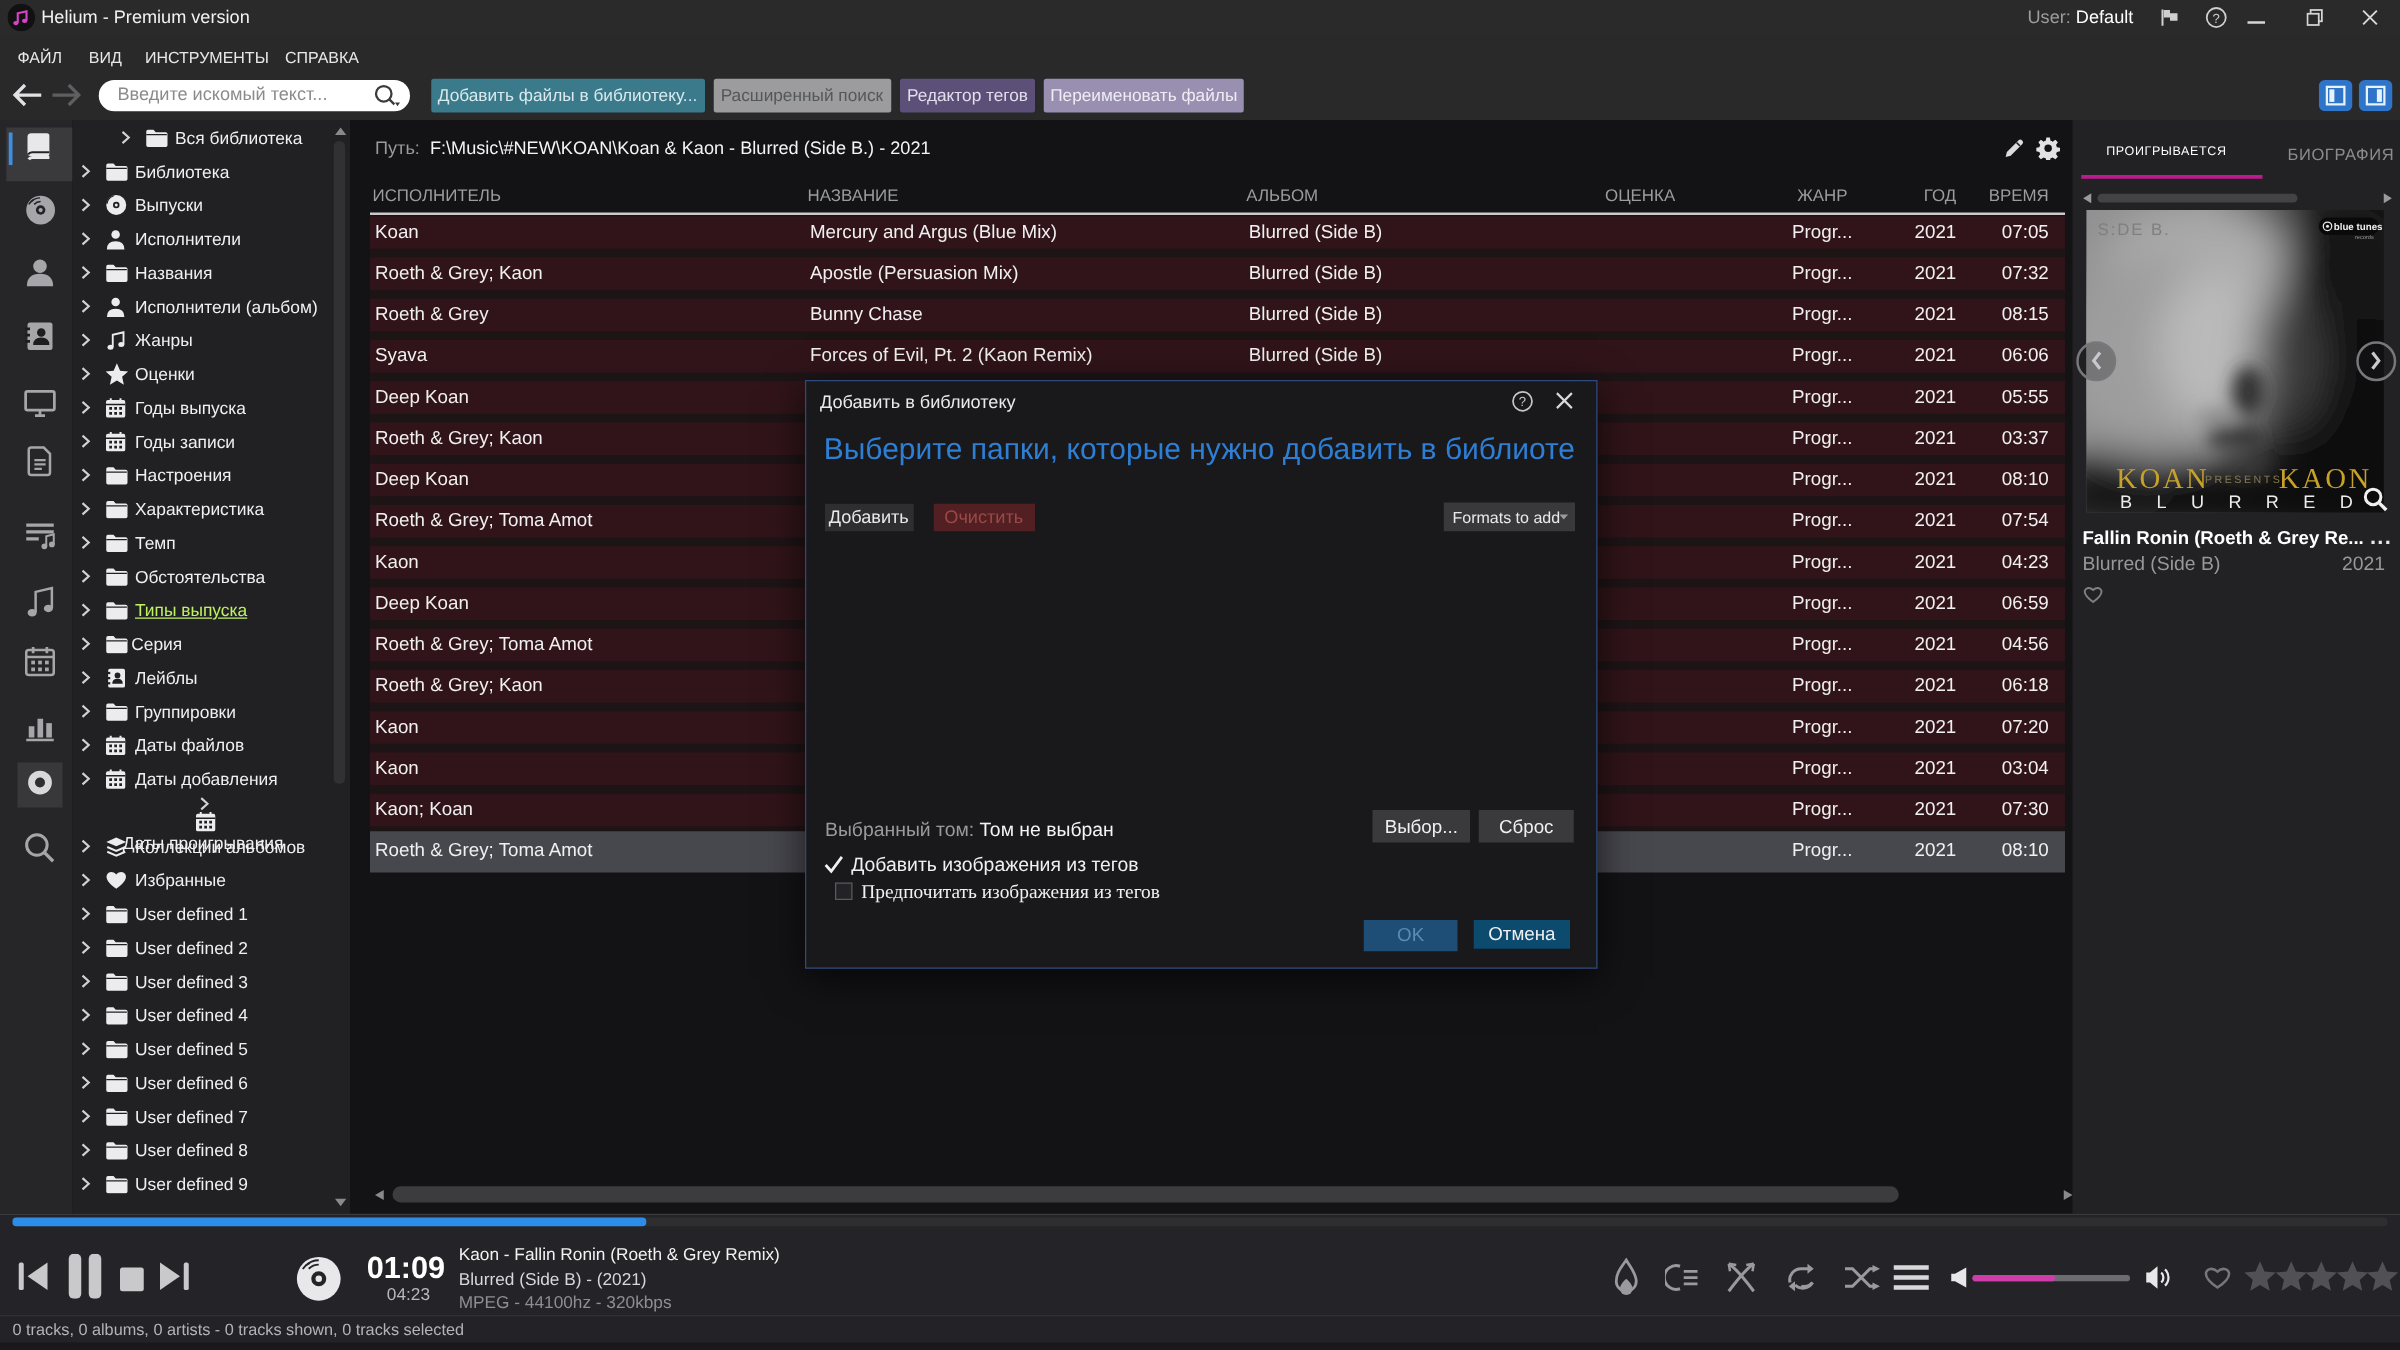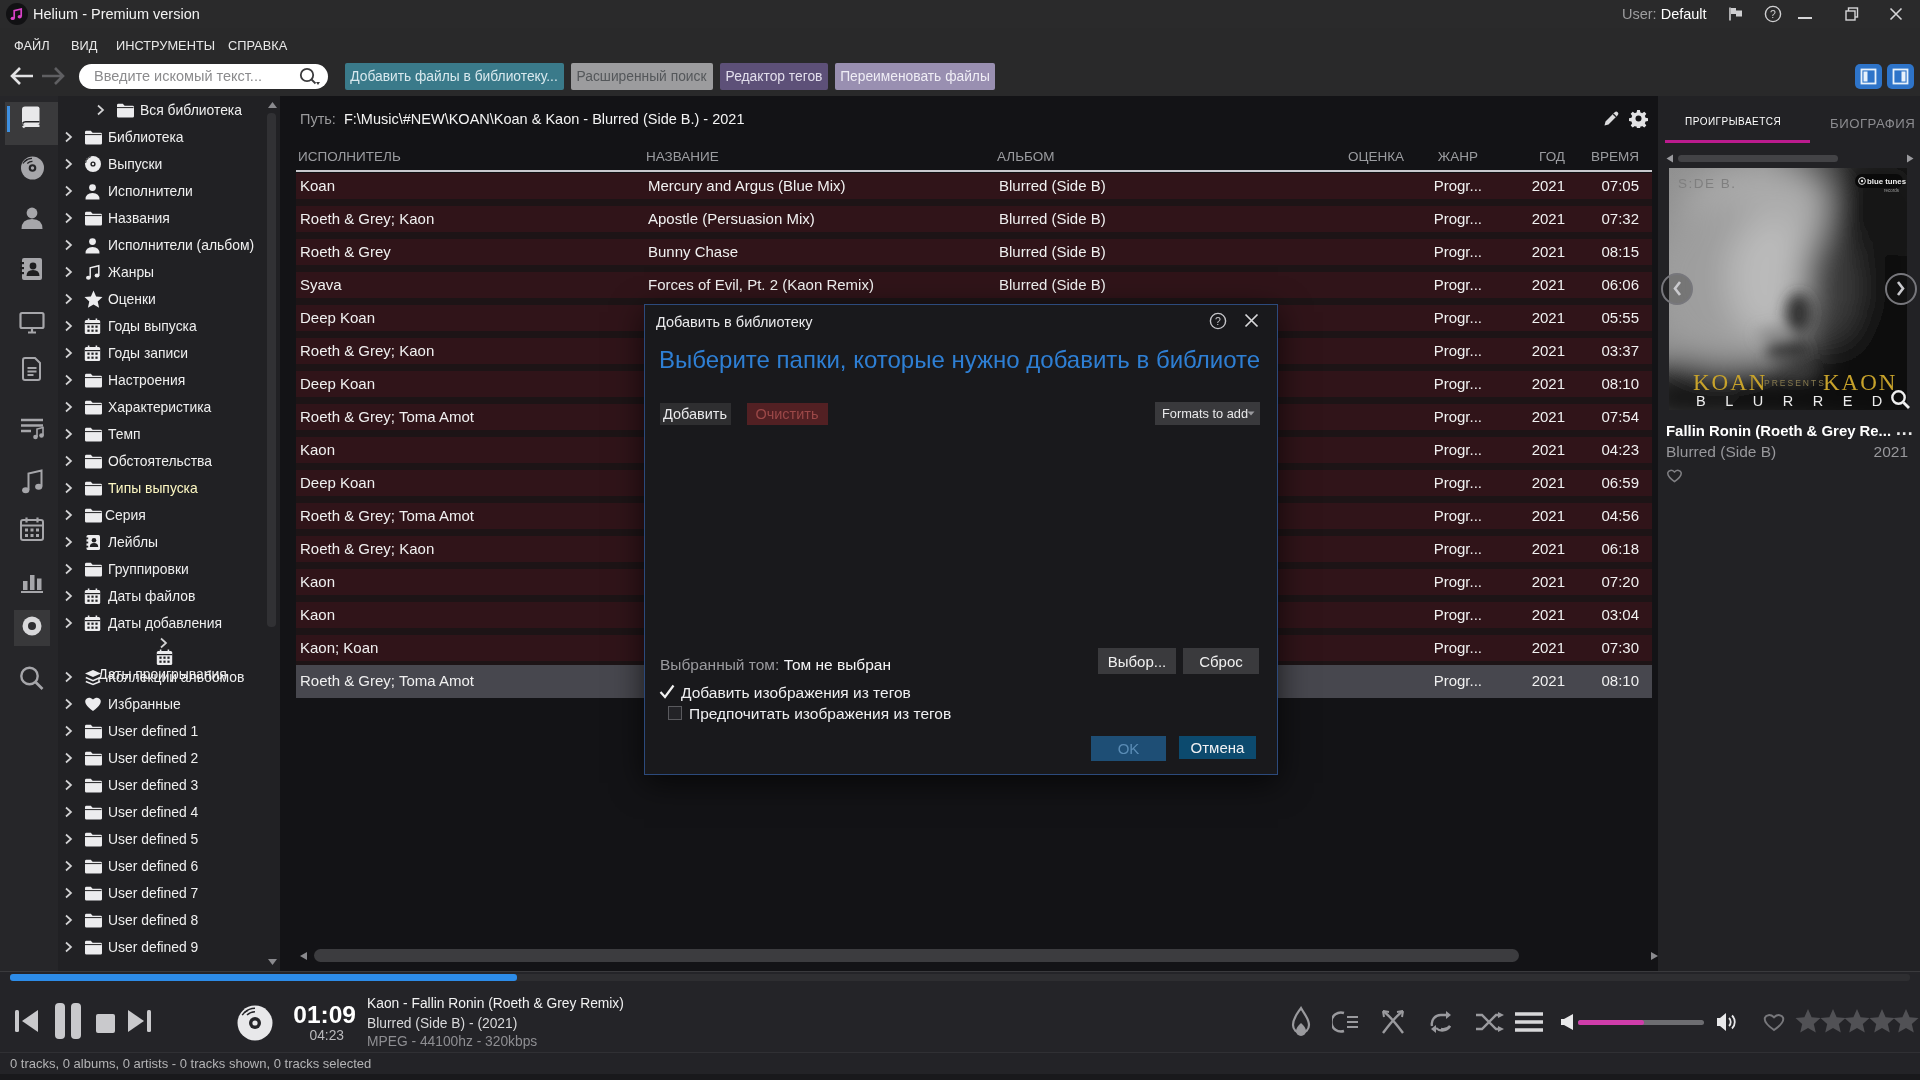--- a/index.html
+++ b/index.html
@@ -606,7 +606,7 @@
 <div class="abs" style="left:298px;top:149px;font-size:13.5px;color:#9b9ca0;">ИСПОЛНИТЕЛЬ</div>
 <div class="abs" style="left:646px;top:149px;font-size:13.5px;color:#9b9ca0;">НАЗВАНИЕ</div>
 <div class="abs" style="left:997px;top:149px;font-size:13.5px;color:#9b9ca0;">АЛЬБОМ</div>
-<div class="abs" style="left:1284px;top:149px;width:120px;text-align:right;font-size:13.5px;color:#9b9ca0;">ОЦЕНКА</div>
+<div class="abs" style="left:1284px;top:149px;width:120px;text-align:left;font-size:13.5px;color:#9b9ca0;">ОЦЕНКА</div>
 <div class="abs" style="left:1358px;top:149px;width:120px;text-align:right;font-size:13.5px;color:#9b9ca0;">ЖАНР</div>
 <div class="abs" style="left:1445px;top:149px;width:120px;text-align:right;font-size:13.5px;color:#9b9ca0;">ГОД</div>
 <div class="abs" style="left:1519px;top:149px;width:120px;text-align:right;font-size:13.5px;color:#9b9ca0;">ВРЕМЯ</div>

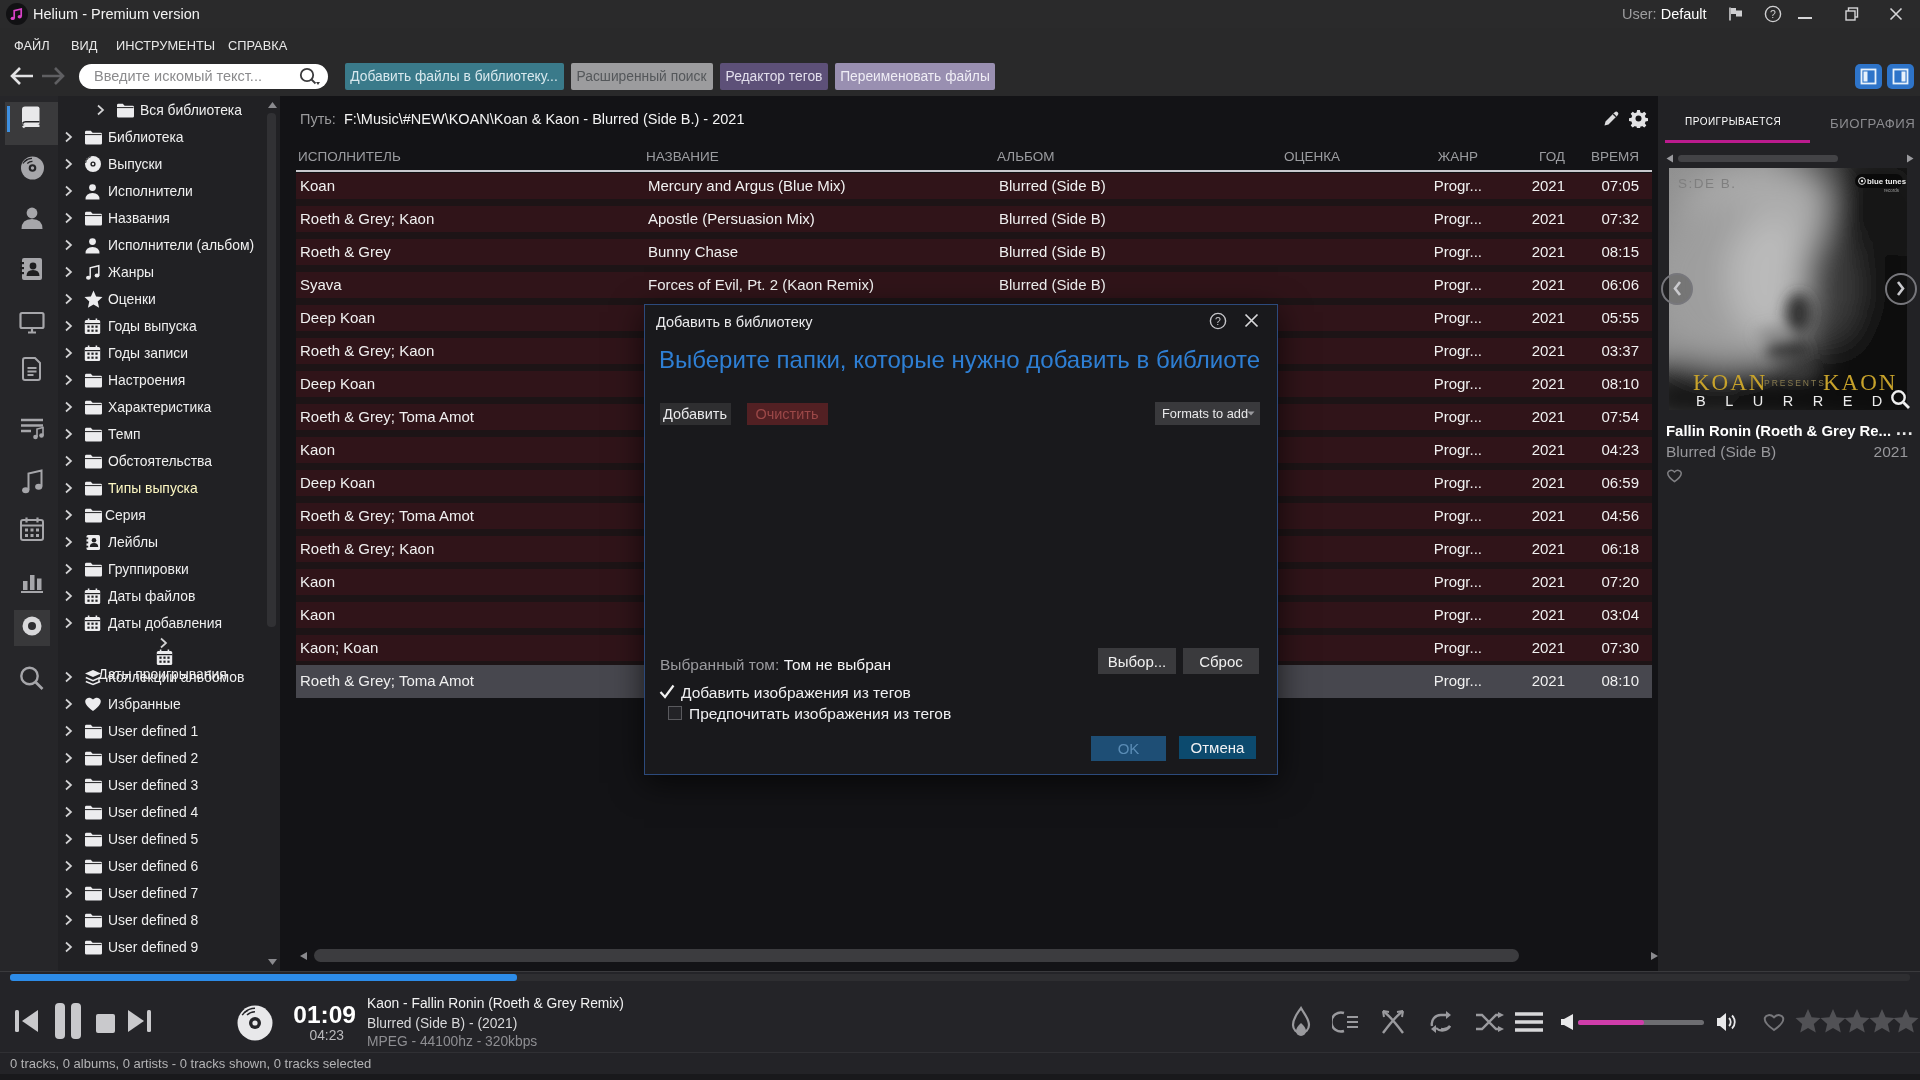--- a/index.html
+++ b/index.html
@@ -346,7 +346,7 @@
           <path d="M1 4.6 h16.5" stroke="#202023" stroke-width="1"></path>
         </svg>
       </span>
-<span style="margin-left:4px;font-size:13.9px;color:#fef9c3;white-space:nowrap;">Типы выпуска</span>
+<span style="margin-left:4px;font-size:13.9px;color:#bef264;white-space:nowrap;text-decoration:underline;">Типы выпуска</span>
     </div>
 <div class="flx" style="left:58px;top:501.5px;width:205px;height:27px;">
 <svg style="margin-left:5px;flex:none" width="11" height="12" viewBox="0 0 11 12">

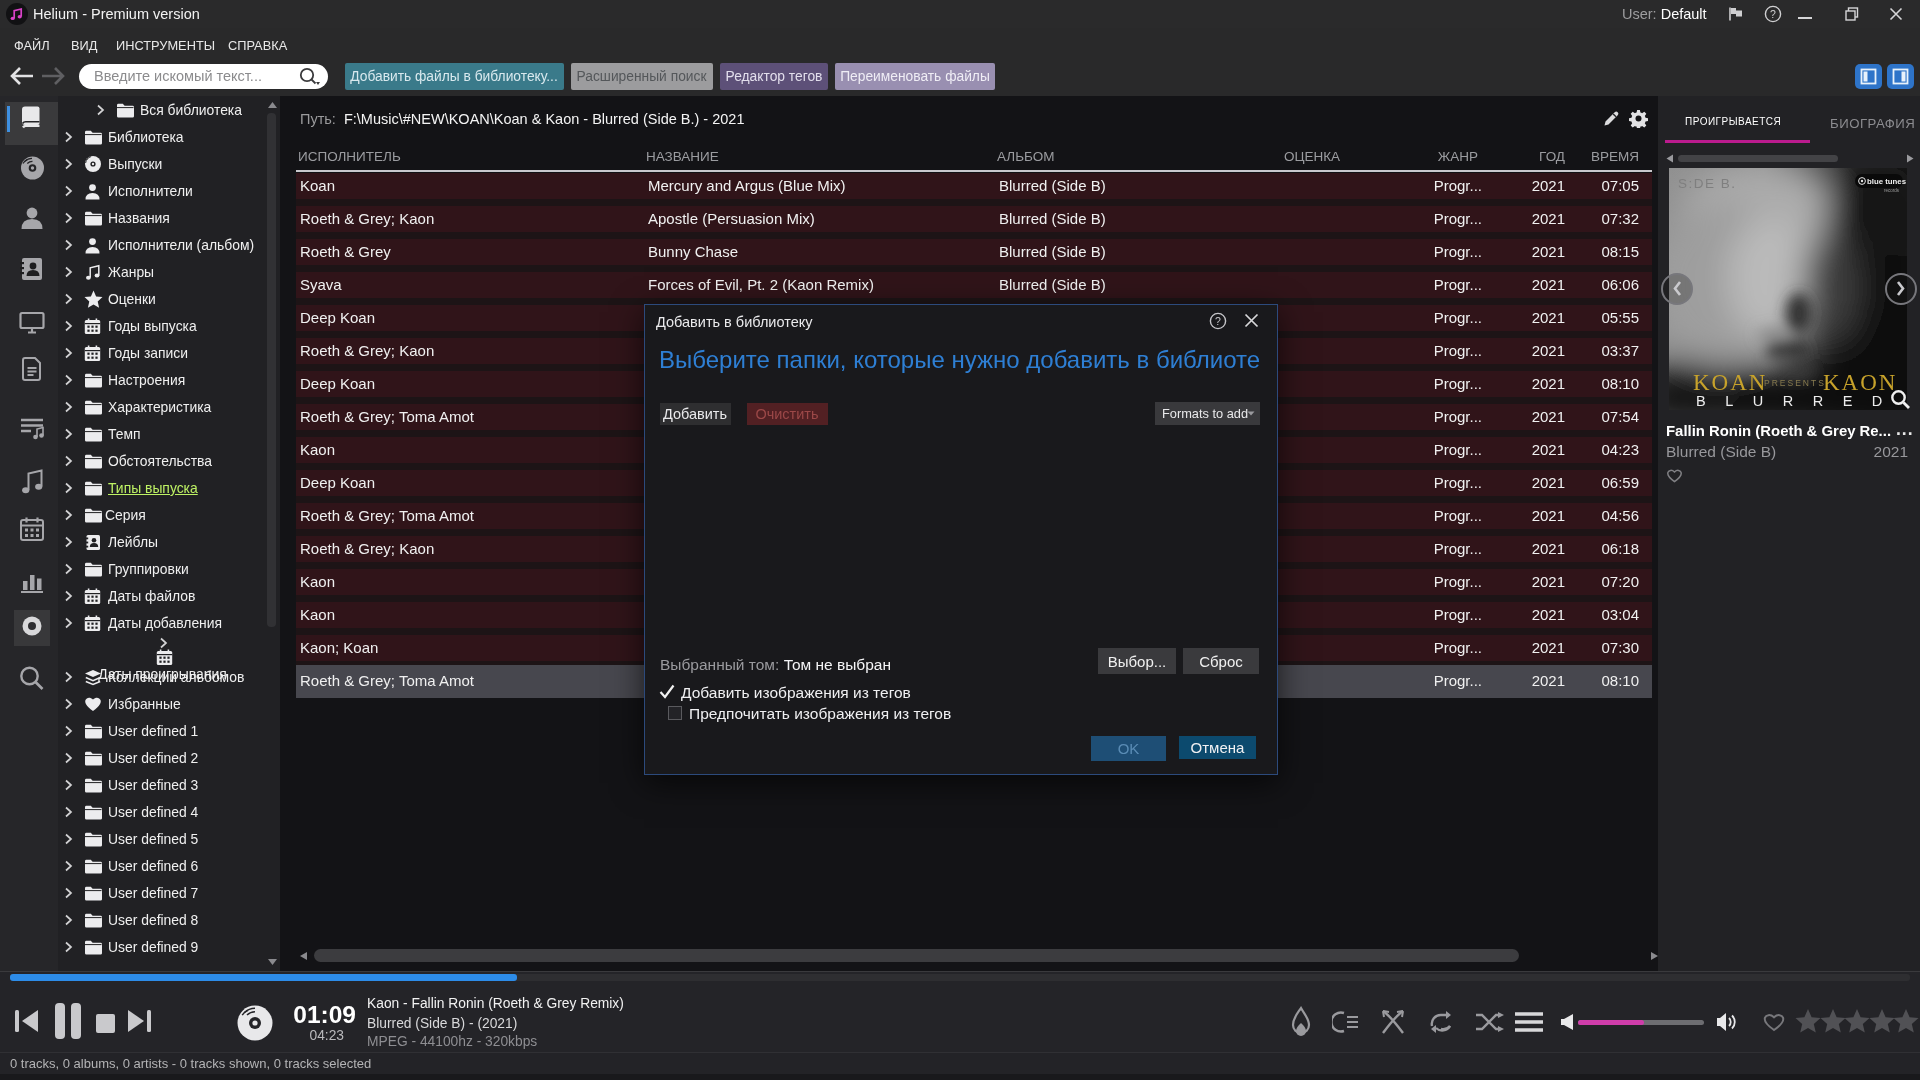--- a/index.html
+++ b/index.html
@@ -934,7 +934,7 @@
     </svg>
 <div class="abs" style="left:681px;top:684px;font-size:15.5px;color:#f0f0f2;">Добавить изображения из тегов</div>
 <div class="abs" style="left:668px;top:706px;width:14px;height:14px;background:#232327;border:1px solid #5a5a5e;"></div>
-<div class="abs" style="left:689px;top:705px;font-size:15.5px;color:#f0f0f2;">Предпочитать изображения из тегов</div>
+<div class="abs" style="left:689px;top:705px;font-size:15.5px;color:#f0f0f2;font-family:Liberation Serif, serif;">Предпочитать изображения из тегов</div>
 <div class="flx" style="left:1091px;top:736px;width:75px;height:24.5px;background:#1e4e75;color:#5a8cb5;font-size:15px;justify-content:center;">OK</div>
 <div class="flx" style="left:1179px;top:736px;width:77px;height:23px;background:#0c4a6e;color:#f0f0f2;font-size:15px;justify-content:center;">Отмена</div>
 </div>

